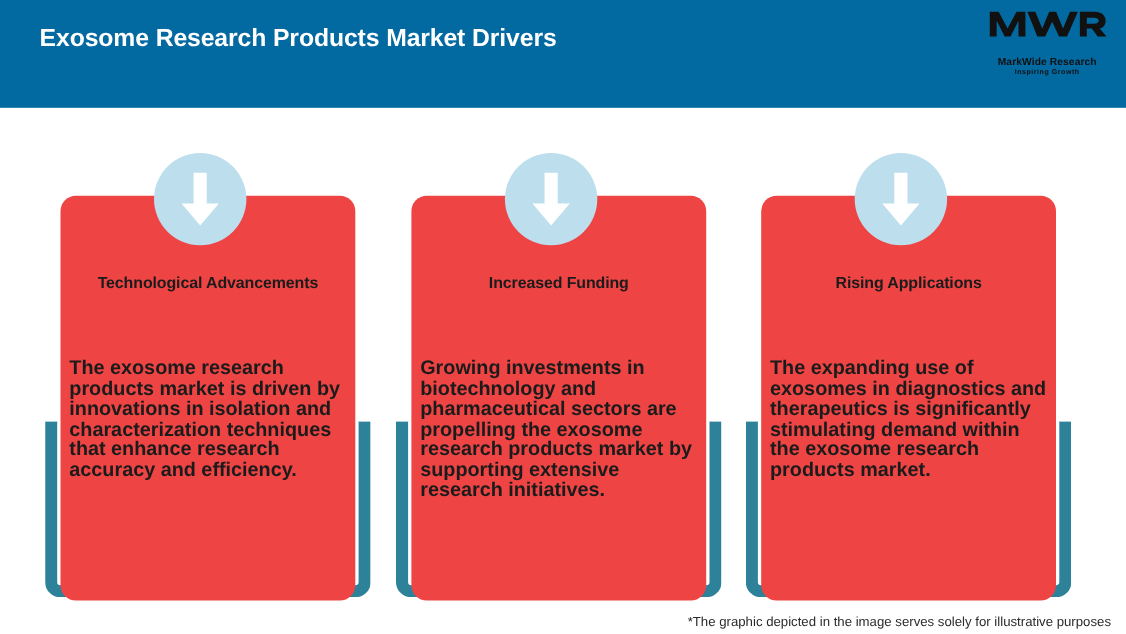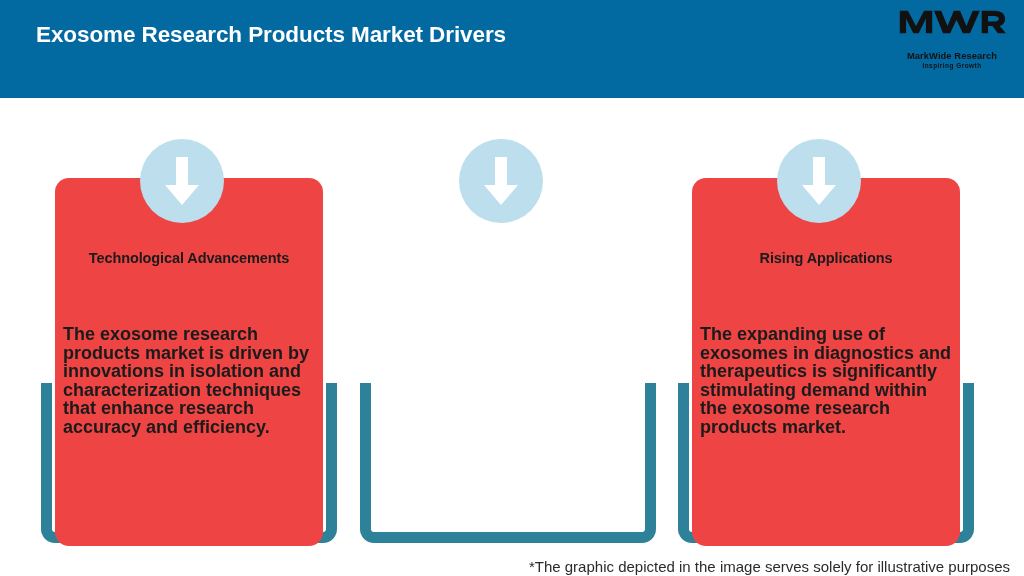--- a/index.html
+++ b/index.html
@@ -213,6 +213,10 @@
 
     <div class="card-wrap c2">
       <div class="bracket"></div>
+      <div class="card">
+        <div class="card-title">Increased Funding</div>
+        <div class="card-body">Growing investments in biotechnology and pharmaceutical sectors are propelling the exosome research products market by supporting extensive research initiatives.</div>
+      </div>
       <div class="badge">
         <svg viewBox="0 0 40 52">
           <path d="M14 2 L26 2 L26 30 L37 30 L20 50 L3 30 L14 30 Z" fill="#ffffff"></path>

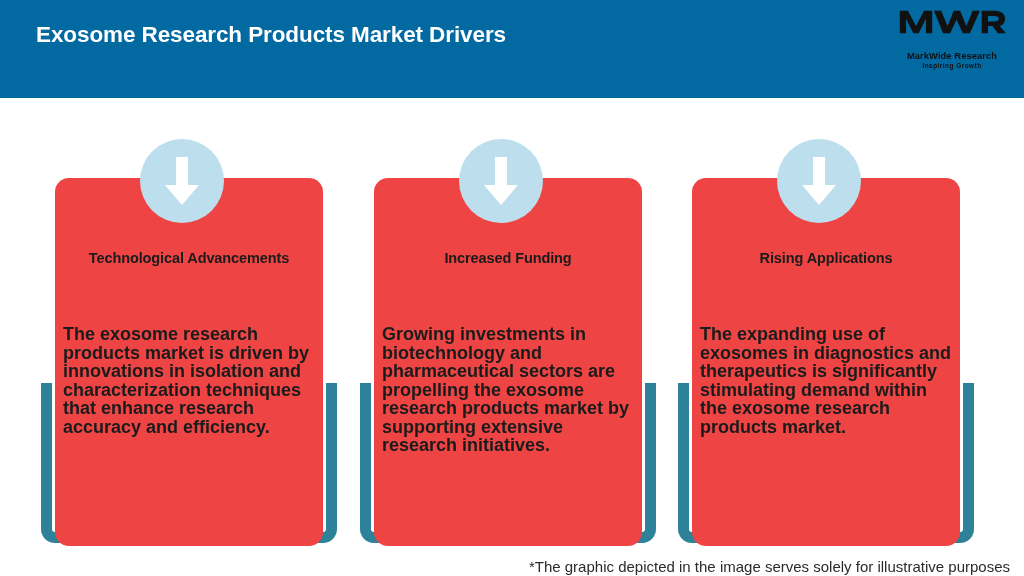--- a/index.html
+++ b/index.html
@@ -172,7 +172,7 @@
     position: absolute;
     right: 14px;
     top: 558px;
-    font-size: 15px;
+    font-size: 12px;
     color: #2b2b2b;
     white-space: nowrap;
   }

